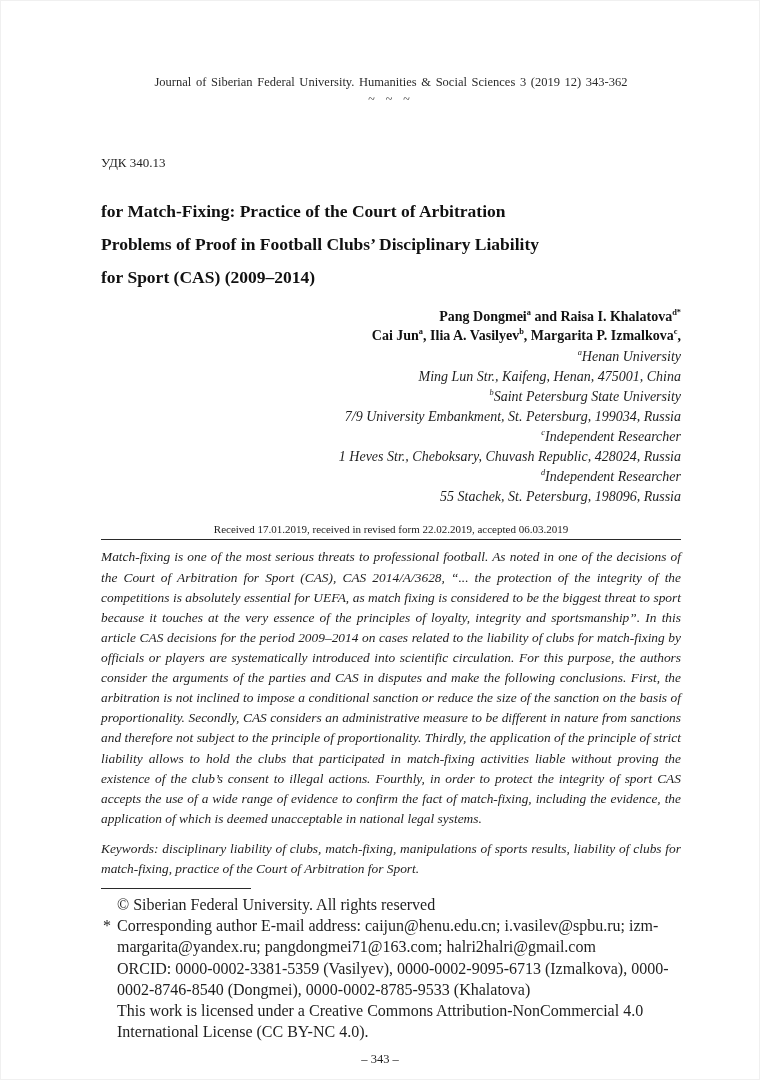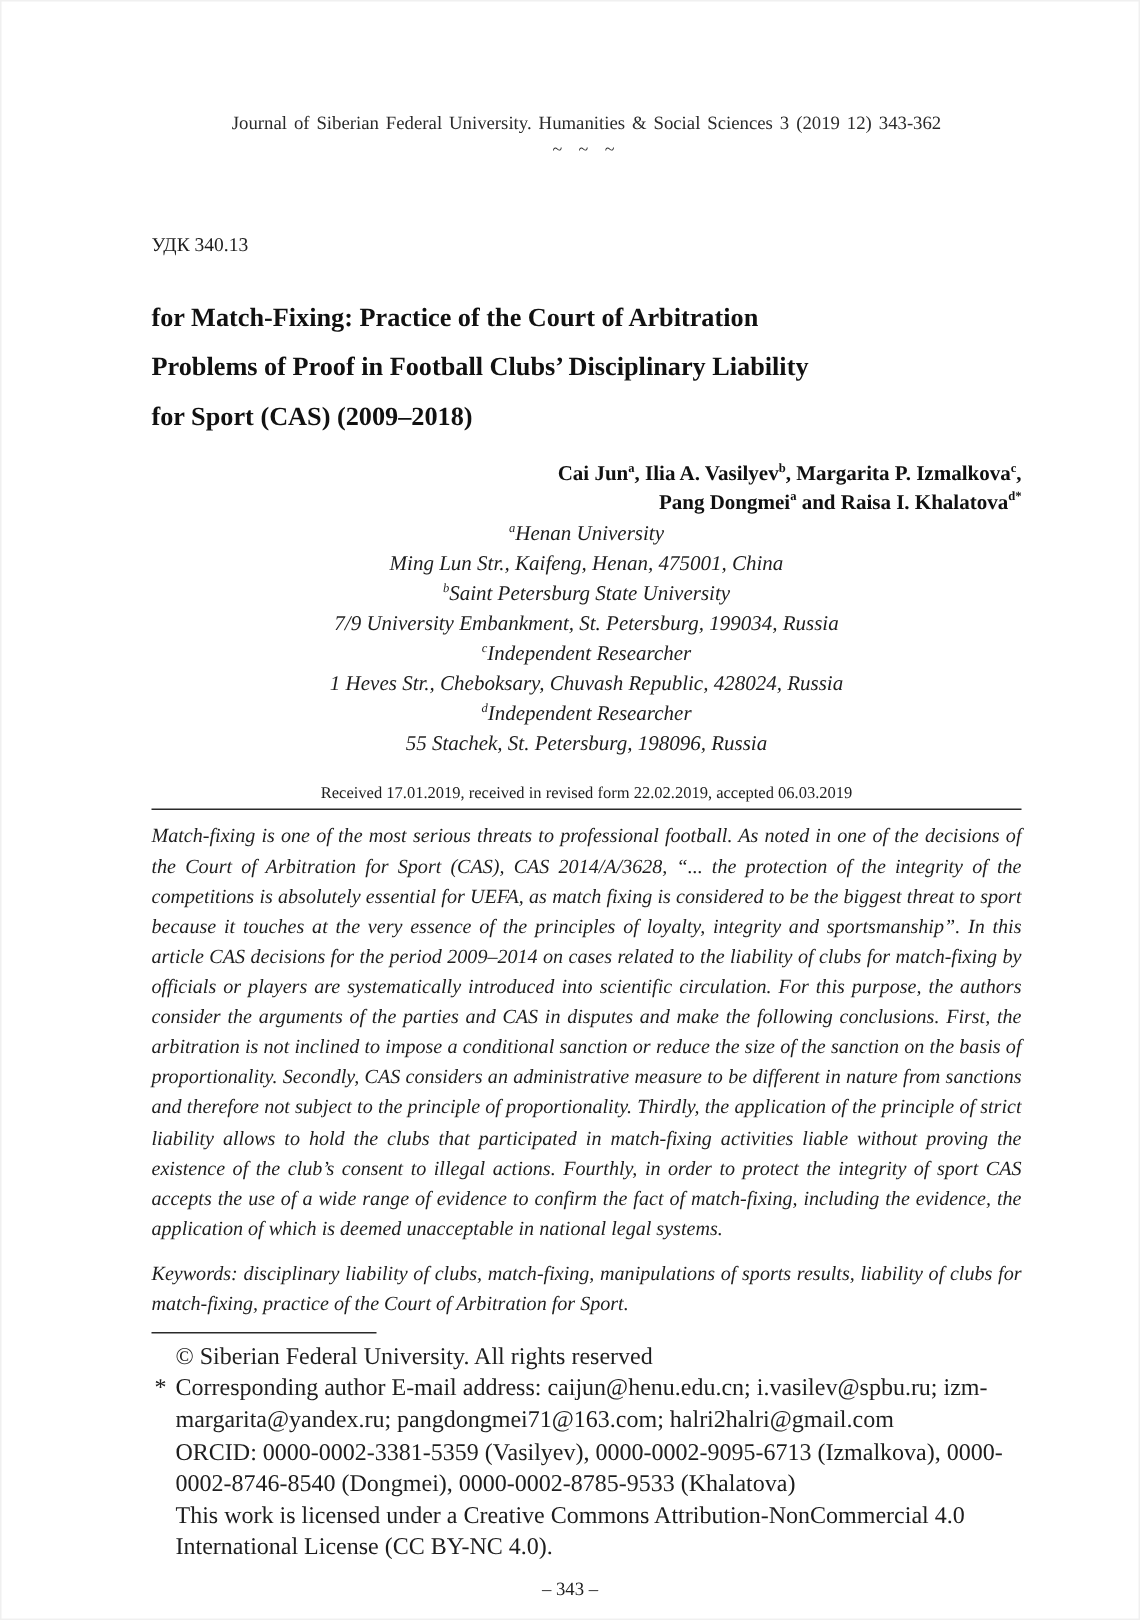--- a/index.html
+++ b/index.html
@@ -114,7 +114,7 @@
   <h1 class="title">
       <span class="title-line">for Match-Fixing: Practice of the Court of Arbitration</span>
       <span class="title-line">Problems of Proof in Football Clubs’ Disciplinary Liability</span>
-      <span class="title-line">for Sport (CAS) (2009–2018)</span>
+      <span class="title-line">for Sport (CAS) (2009–2014)</span>
     </h1>
 
   <div class="authors">

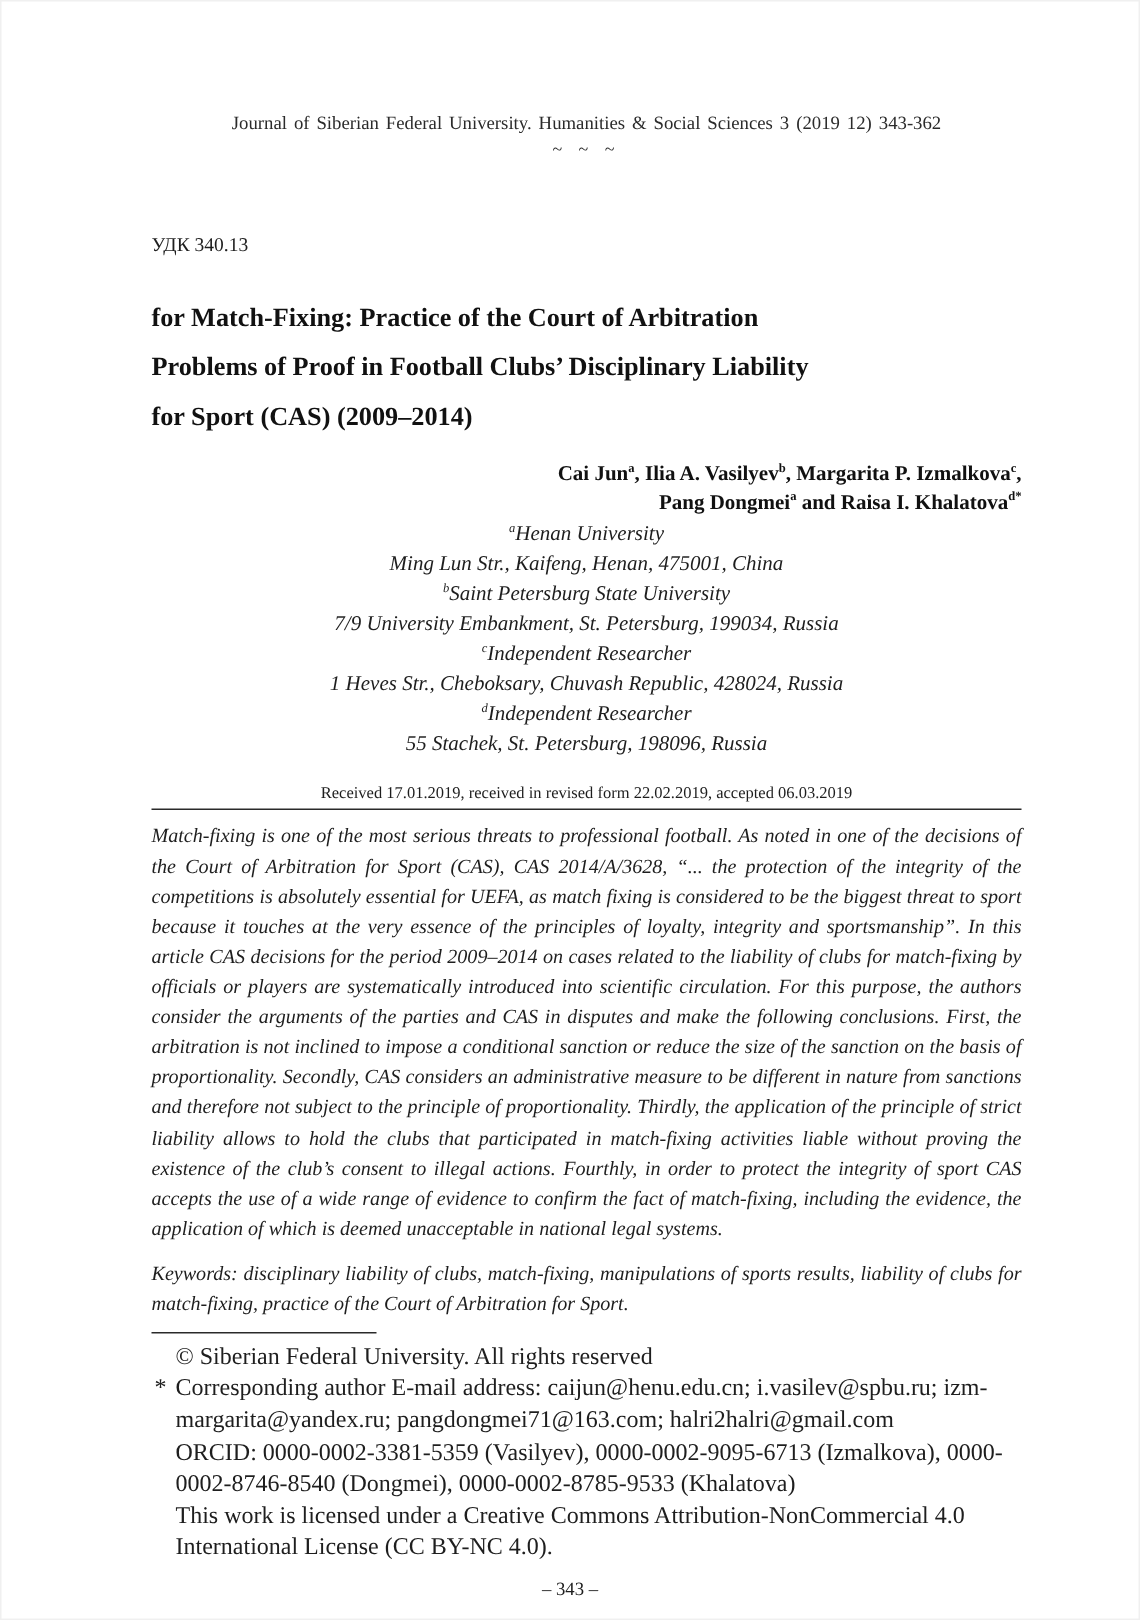--- a/index.html
+++ b/index.html
@@ -118,8 +118,8 @@
     </h1>
 
   <div class="authors">
+    <div><span>Pang Dongmei</span><sup>a</sup><span> and Raisa I. Khalatova</span><sup>d*</sup></div>
     <div><span>Cai Jun</span><sup>a</sup><span>, Ilia A. Vasilyev</span><sup>b</sup><span>, Margarita P. Izmalkova</span><sup>c</sup><span>,</span></div>
-    <div><span>Pang Dongmei</span><sup>a</sup><span> and Raisa I. Khalatova</span><sup>d*</sup></div>
   </div>
 
   <div class="affiliations">

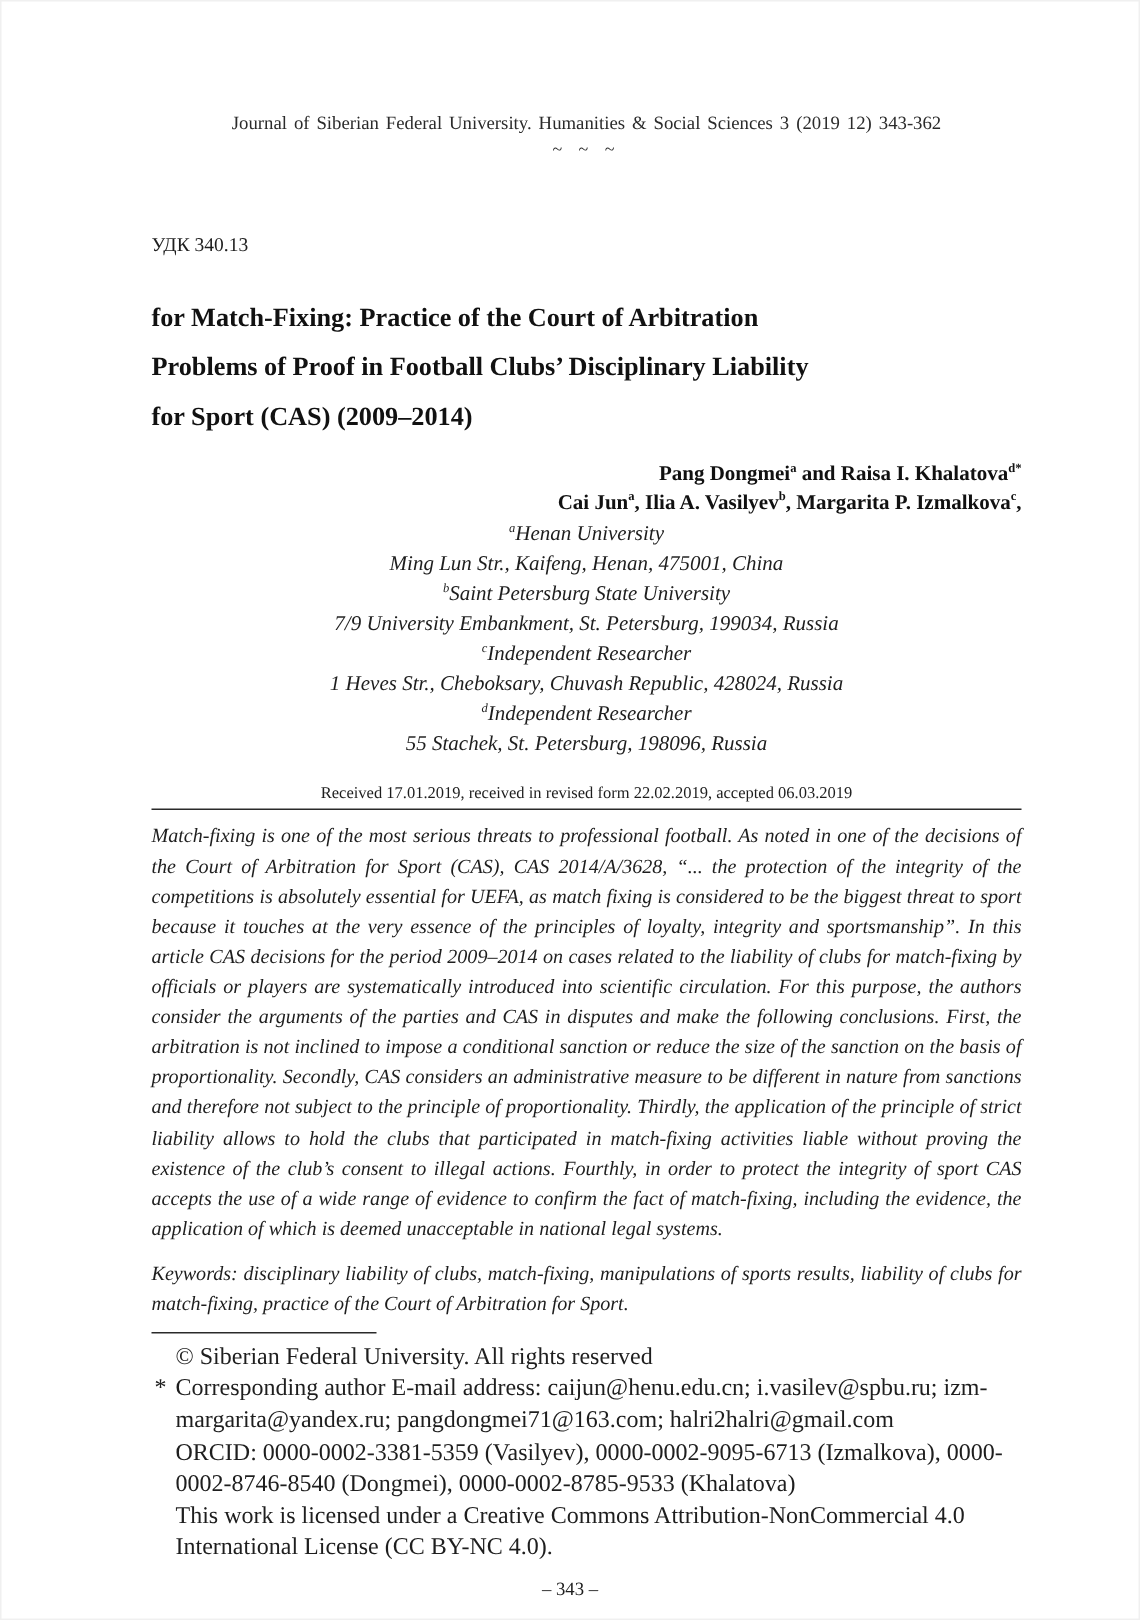--- a/index.html
+++ b/index.html
@@ -50,7 +50,7 @@
   sup { font-size: 0.6em; vertical-align: super; line-height: 0; }
   .affiliations {
     margin-top: 2px;
-    text-align: center;
+    text-align: right;
     font-style: italic;
     font-size: 14px;
     line-height: 1.43;

